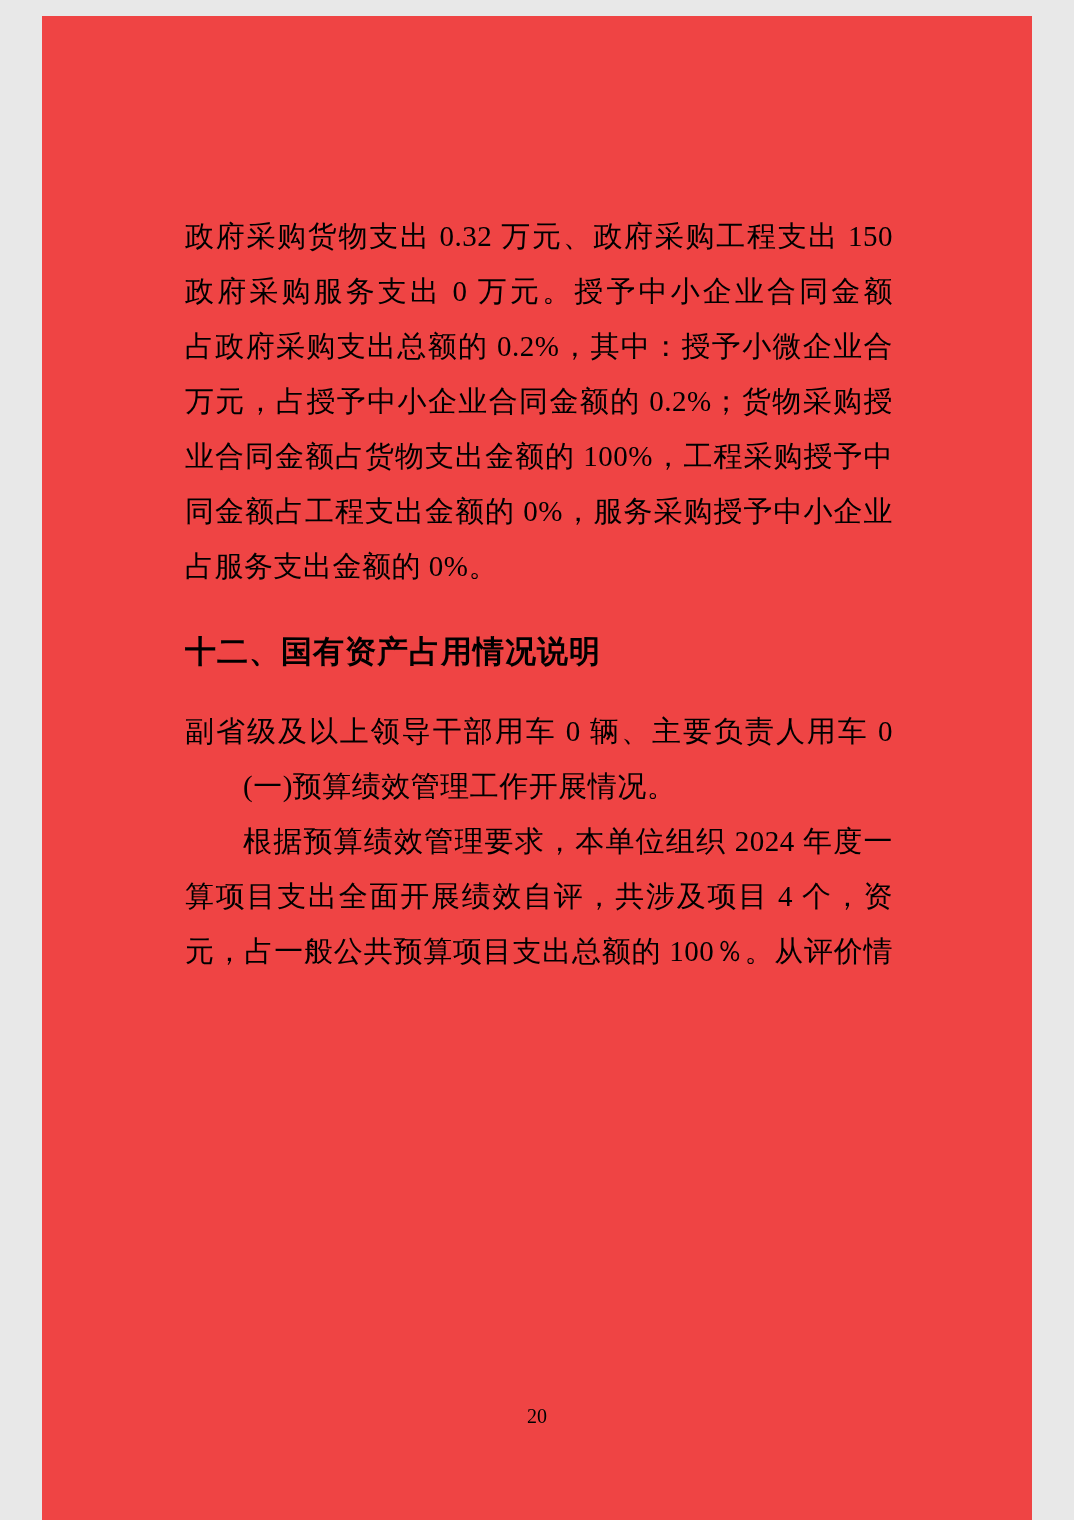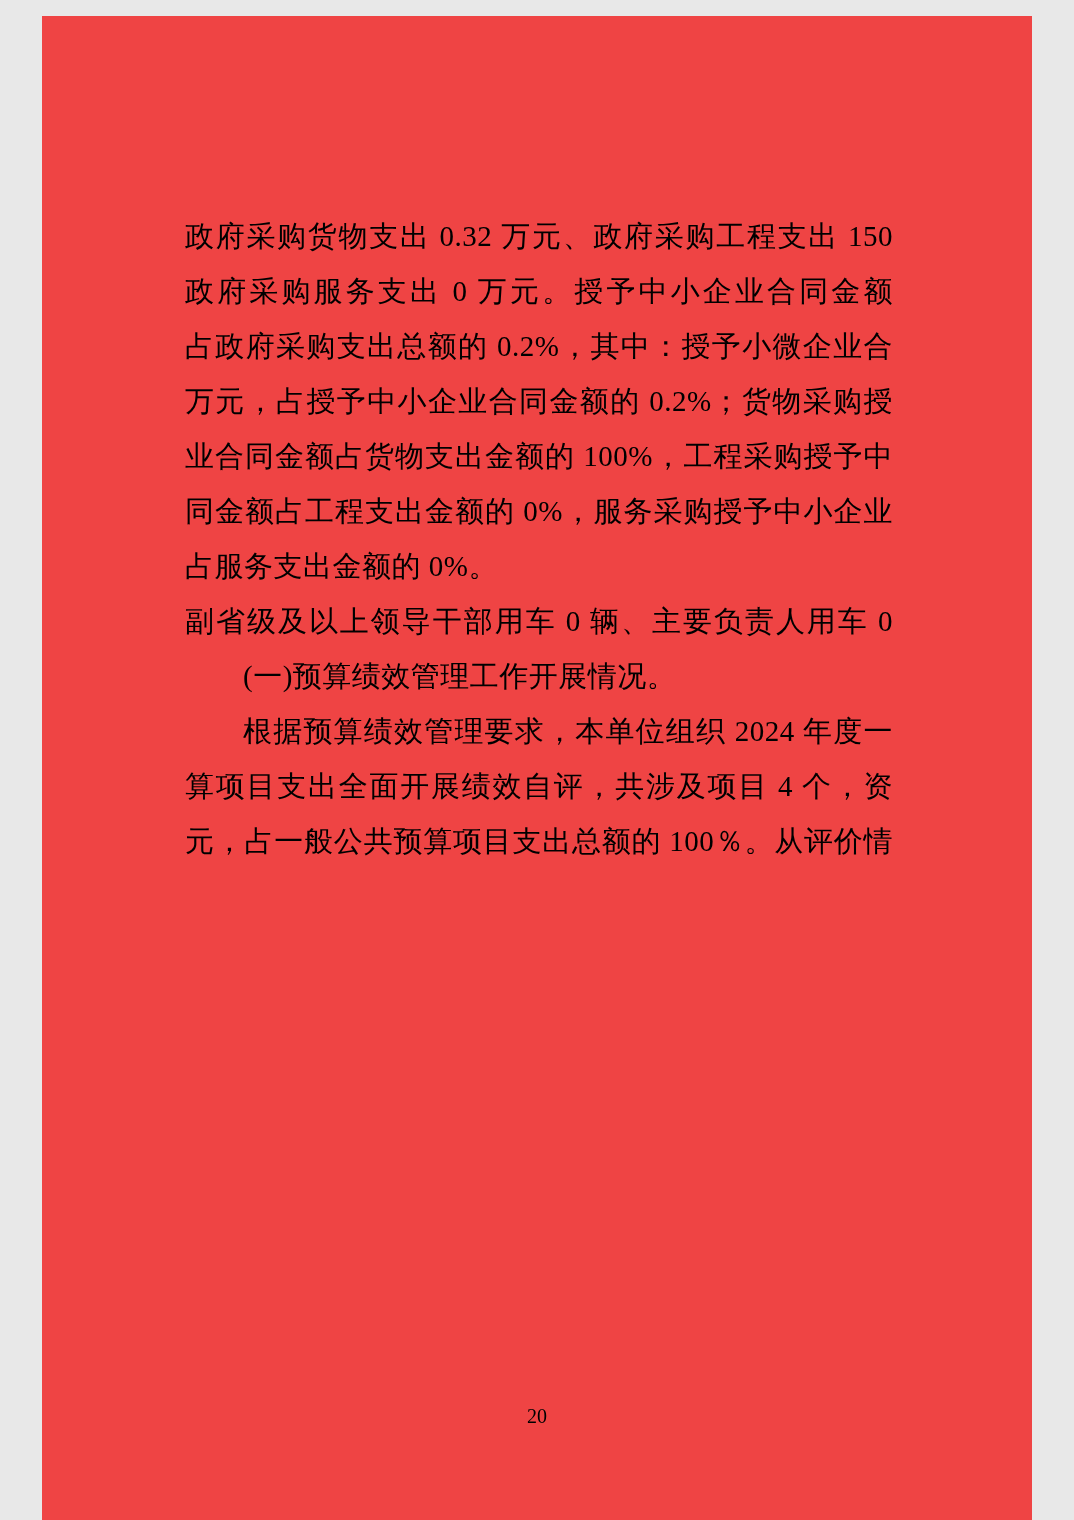--- a/index.html
+++ b/index.html
@@ -79,6 +79,7 @@
         <div class="line">同金额占工程支出金额的 0%，服务采购授予中小企业合同金额</div>
         <div class="line last">占服务支出金额的 0%。</div>
       </div>
+      <h2 class="heading">十二、国有资产占用情况说明</h2>
       <div class="para">
         <div class="line">副省级及以上领导干部用车 0 辆、主要负责人用车 0 辆、机要</div>
       </div>

